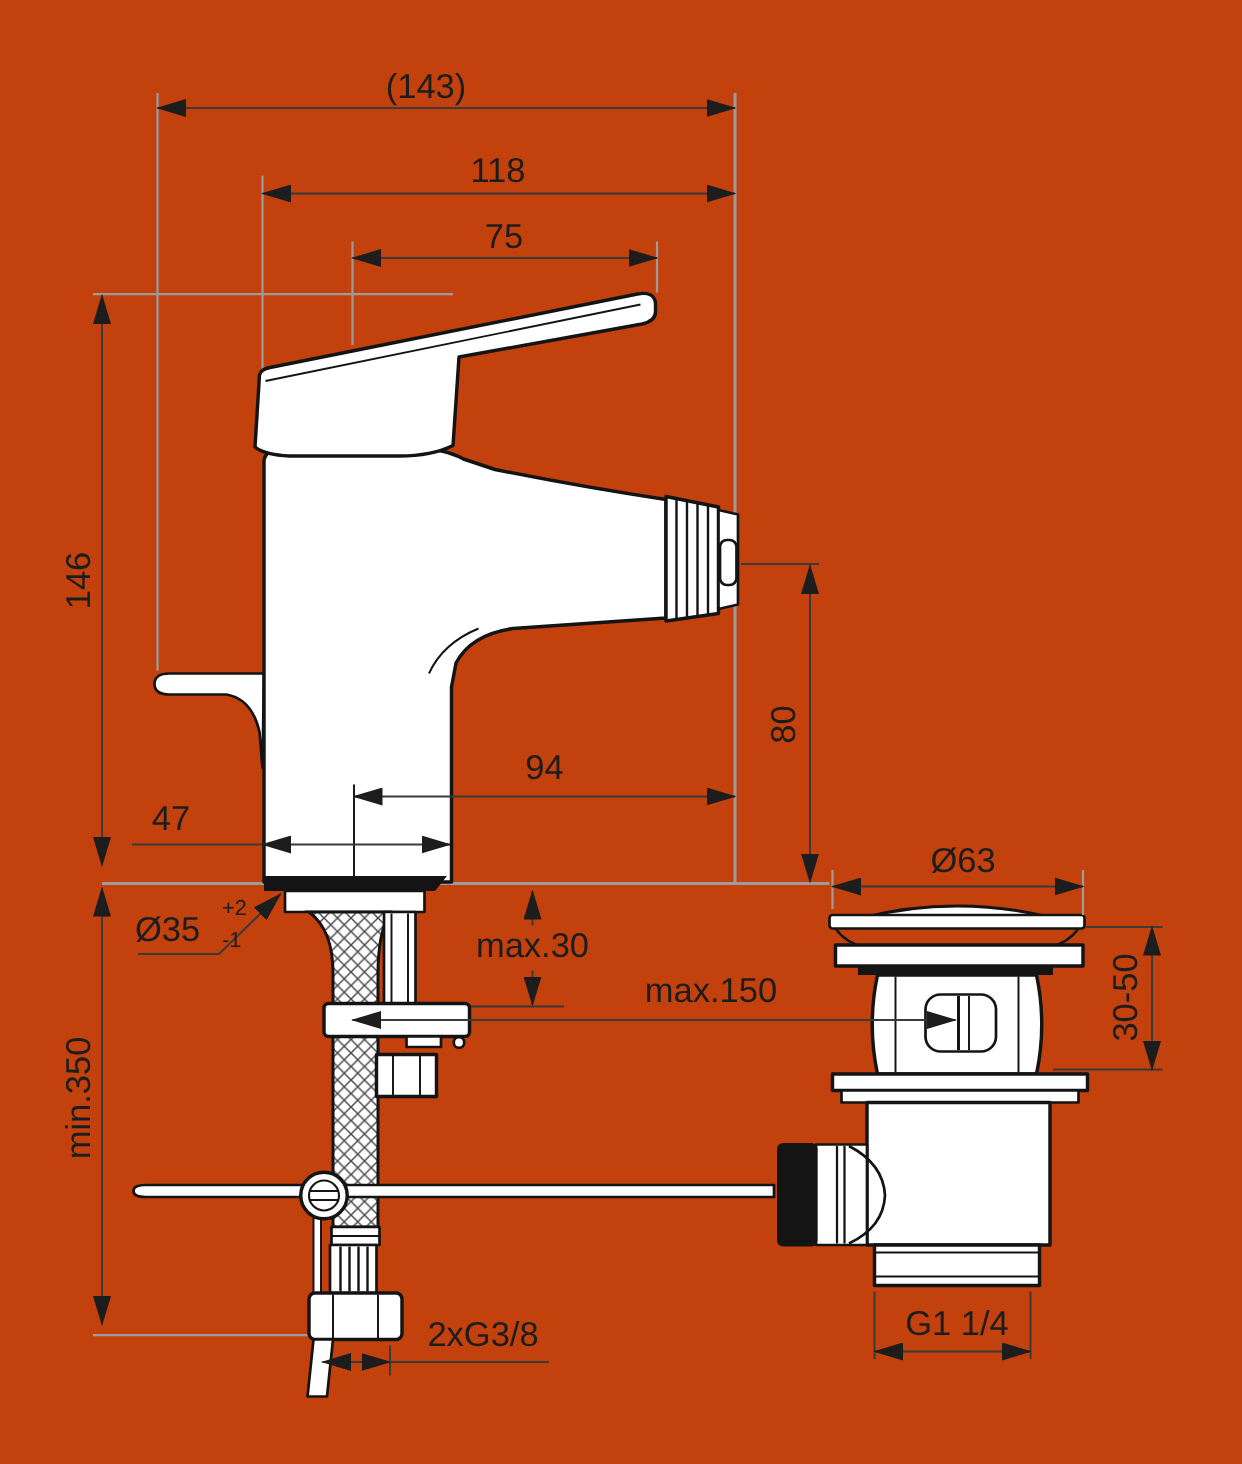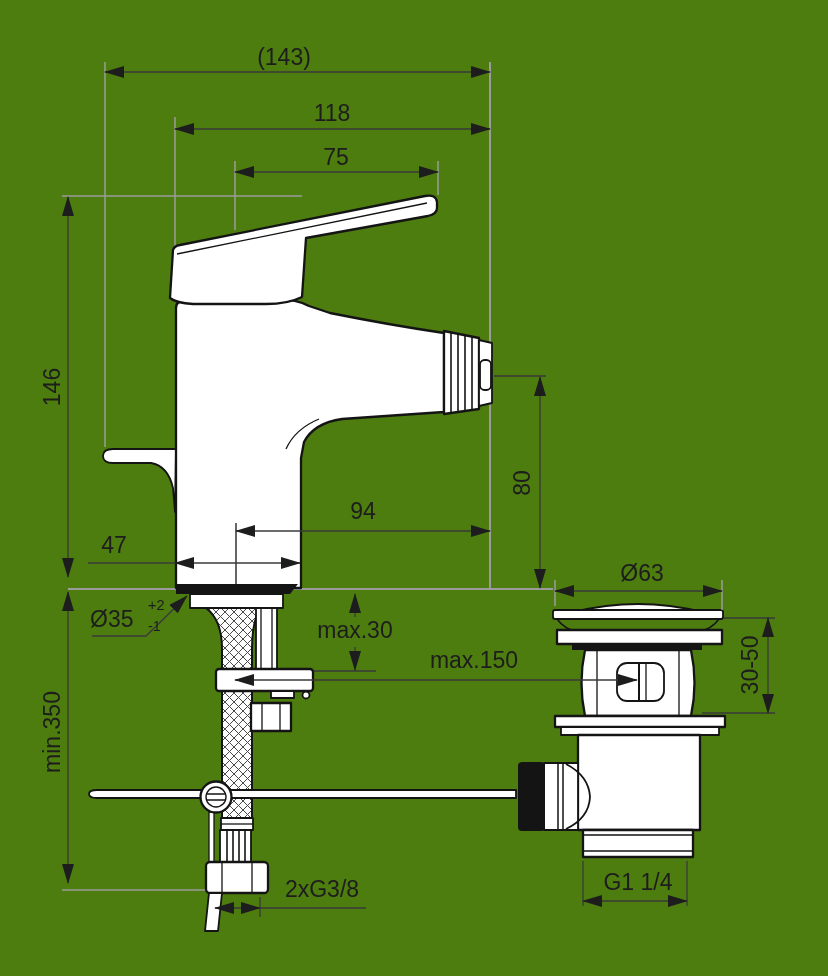--- a/index.html
+++ b/index.html
@@ -3,7 +3,7 @@
 <meta charset="utf-8">
 <style>
   html,body{margin:0;padding:0;background:#ffffff;}
-  .stage{position:relative;width:828px;height:976px;background:#4d7c0f;overflow:hidden;}
+  .stage{position:relative;width:828px;height:976px;background:#c2410c;overflow:hidden;}
   svg text{font-family:"Liberation Sans","DejaVu Sans",sans-serif;fill:#1d1d1d;}
   .dim{font-size:23px;}
   .dimsmall{font-size:14.5px;}

